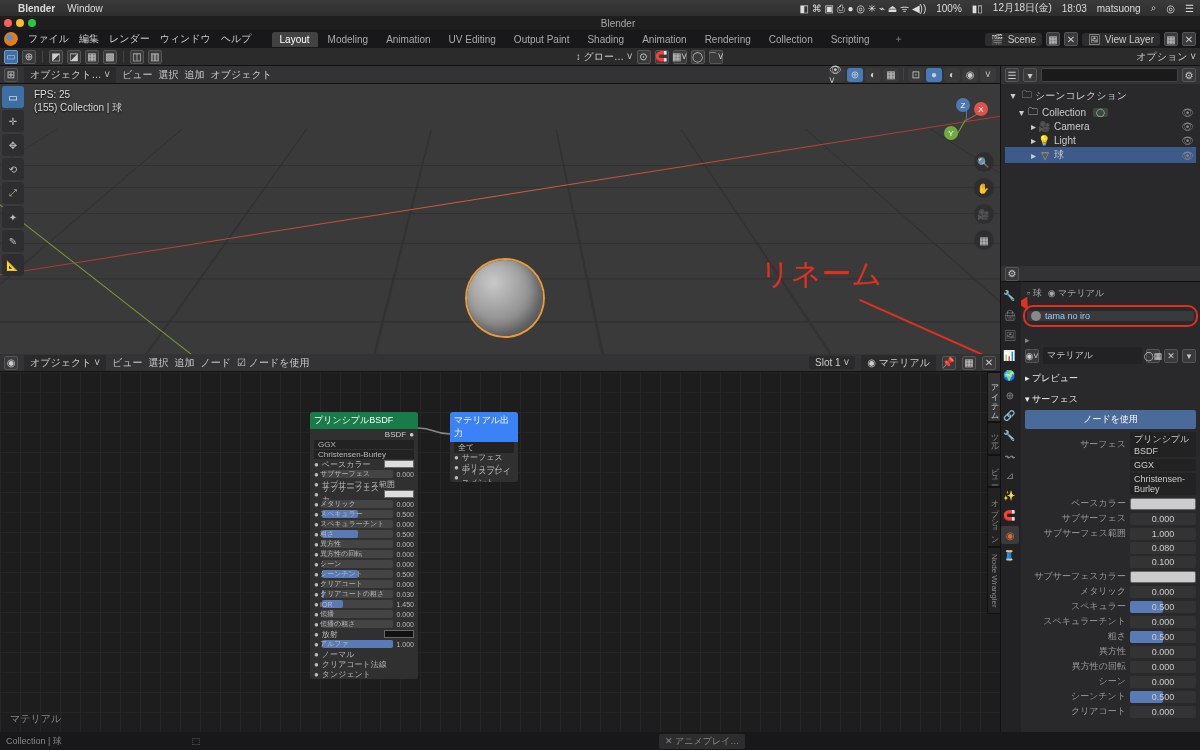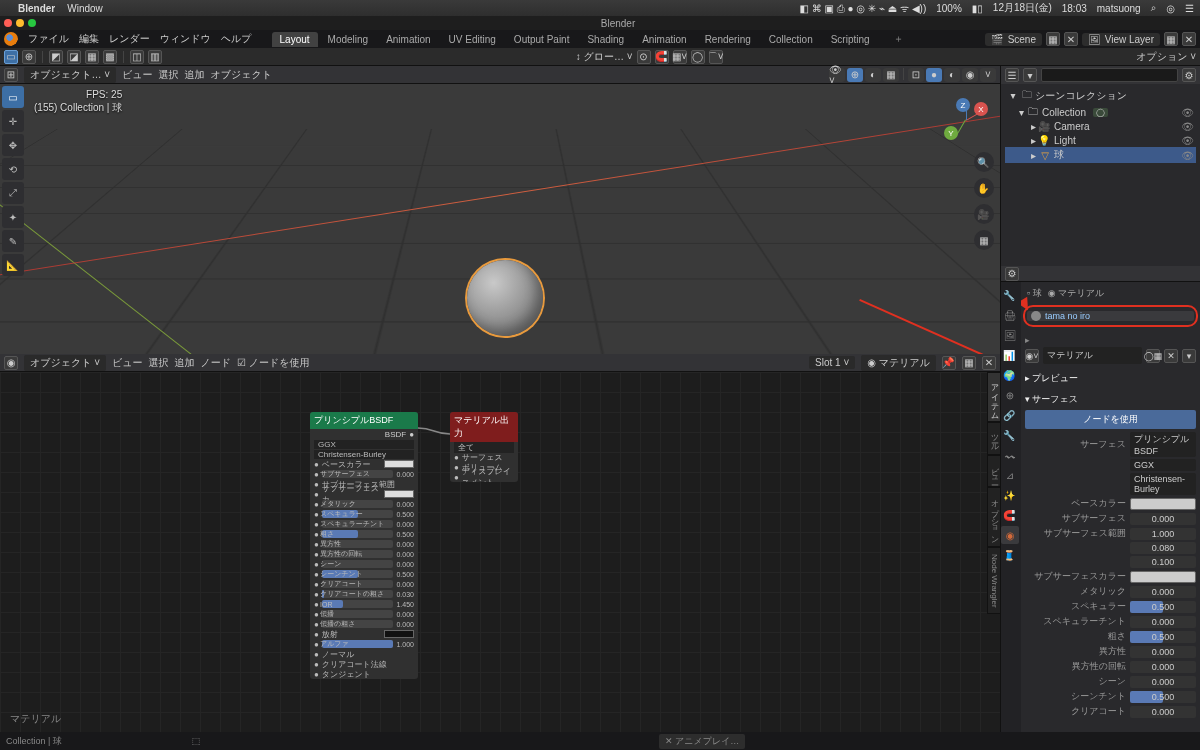--- a/index.html
+++ b/index.html
@@ -69,7 +69,7 @@
 .tbar-l { position:absolute; left:2px; top:2px; display:flex; flex-direction:column; gap:2px;}
 .tbtn { width:22px; height:22px; background:#2e2e31; border-radius:3px; display:flex; align-items:center; justify-content:center; color:#bbb;}
 .tbtn.active { background:#3d6fa5; color:#fff;}
-.info { position:absolute; left:34px; top:4px; color:#ddd; font-size:10px; line-height:13px; text-shadow:0 1px 2px #000;text-align:right;}
+.info { position:absolute; left:34px; top:4px; color:#ddd; font-size:10px; line-height:13px; text-shadow:0 1px 2px #000;}
 .gizmo { position:absolute; right:12px; top:14px; width:44px; height:44px; }
 .gizmo .ball{position:absolute;width:14px;height:14px;border-radius:50%;display:flex;align-items:center;justify-content:center;color:#fff;font-size:8px}
 .gz-r{background:#d9534f;right:0;top:4px}.gz-g{background:#6fab3f;left:0;top:28px}.gz-b{background:#4a7ab5;right:18px;top:0}

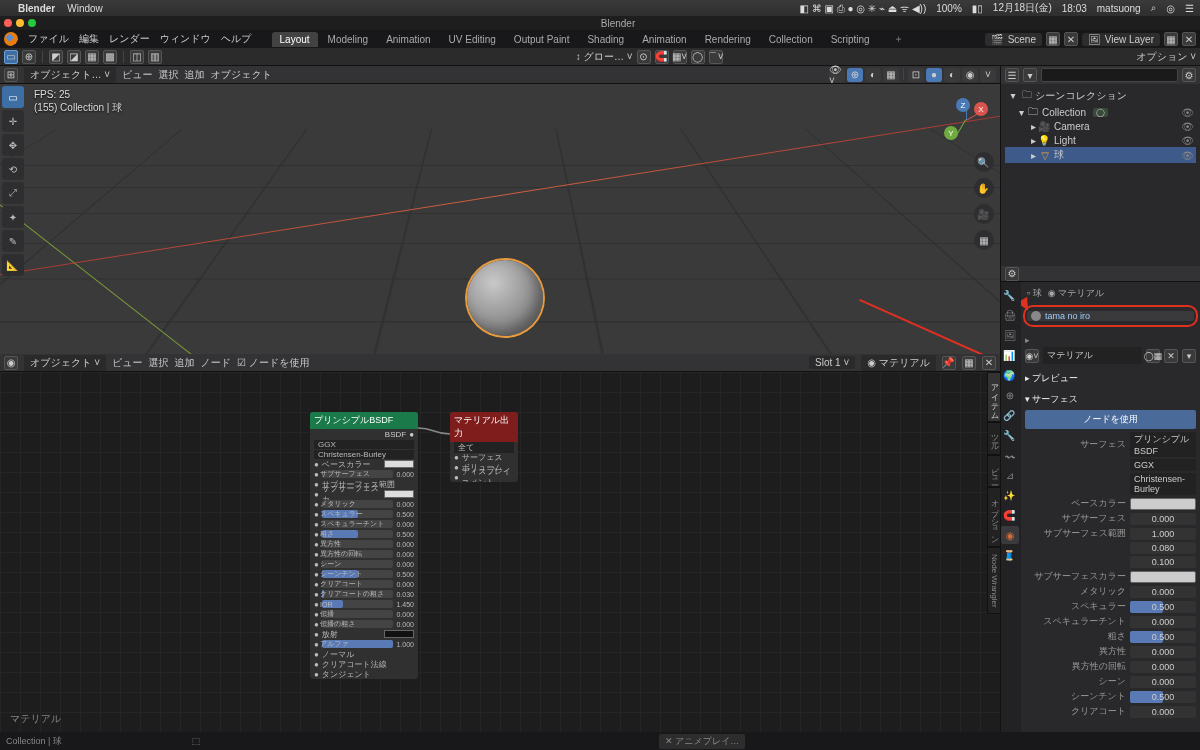--- a/index.html
+++ b/index.html
@@ -290,6 +290,7 @@
         <div class="d">▦</div>
       </div>
 
+      <div class="anno" style="left:760px;top:170px">リネーム</div>
       <div class="anno-line" style="left:860px;top:215px;width:160px;transform:rotate(24deg)"></div>
     </div>
 

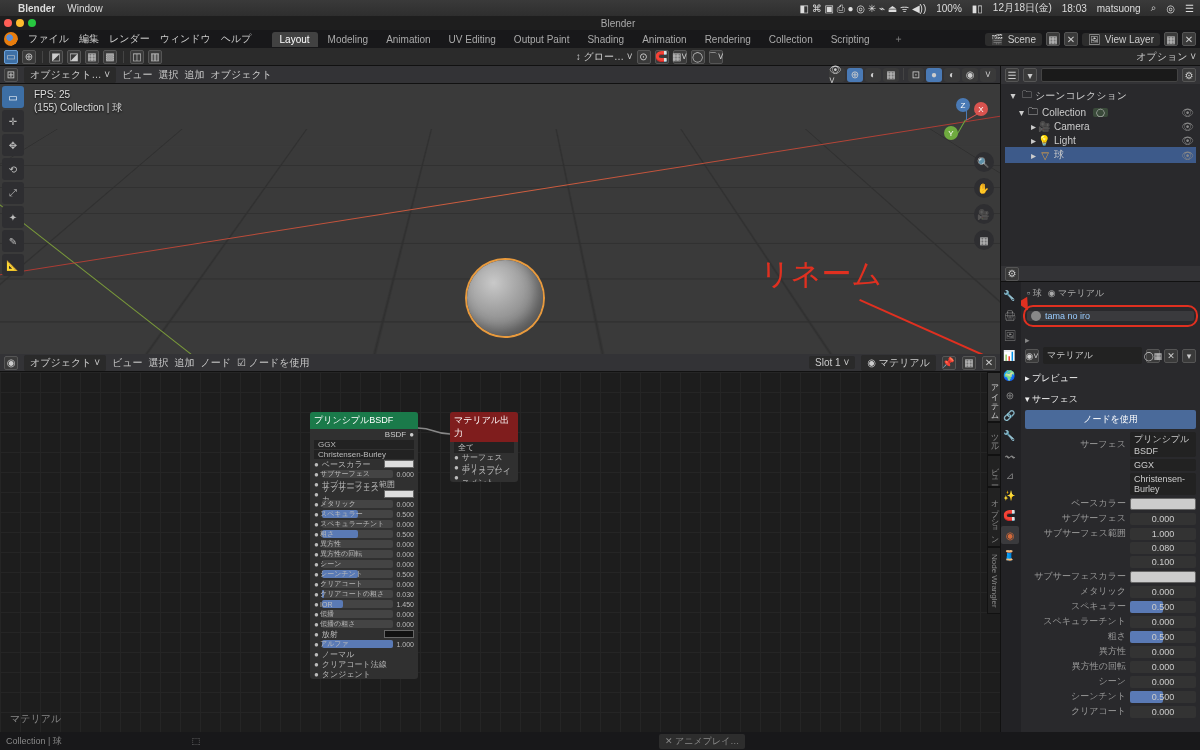--- a/index.html
+++ b/index.html
@@ -95,7 +95,7 @@
 .slider .fill{position:absolute;left:0;top:0;bottom:0;background:#5a7ab5;border-radius:2px}
 .swatch { width:30px; height:8px; background:#ddd; margin-left:auto; border:1px solid #666;}
 .node.out { left:450px; top:40px; width:68px; background:#303030;}
-.node.out .title { background:#7f1d1d; color:#fff;}
+.node.out .title { background:#3b82f6; color:#fff;}
 .node.out .row { font-size:8px;}
 .link { position:absolute; left:418px; top:52px; width:32px; height:14px; }
 .link svg { width:100%; height:100%; }

